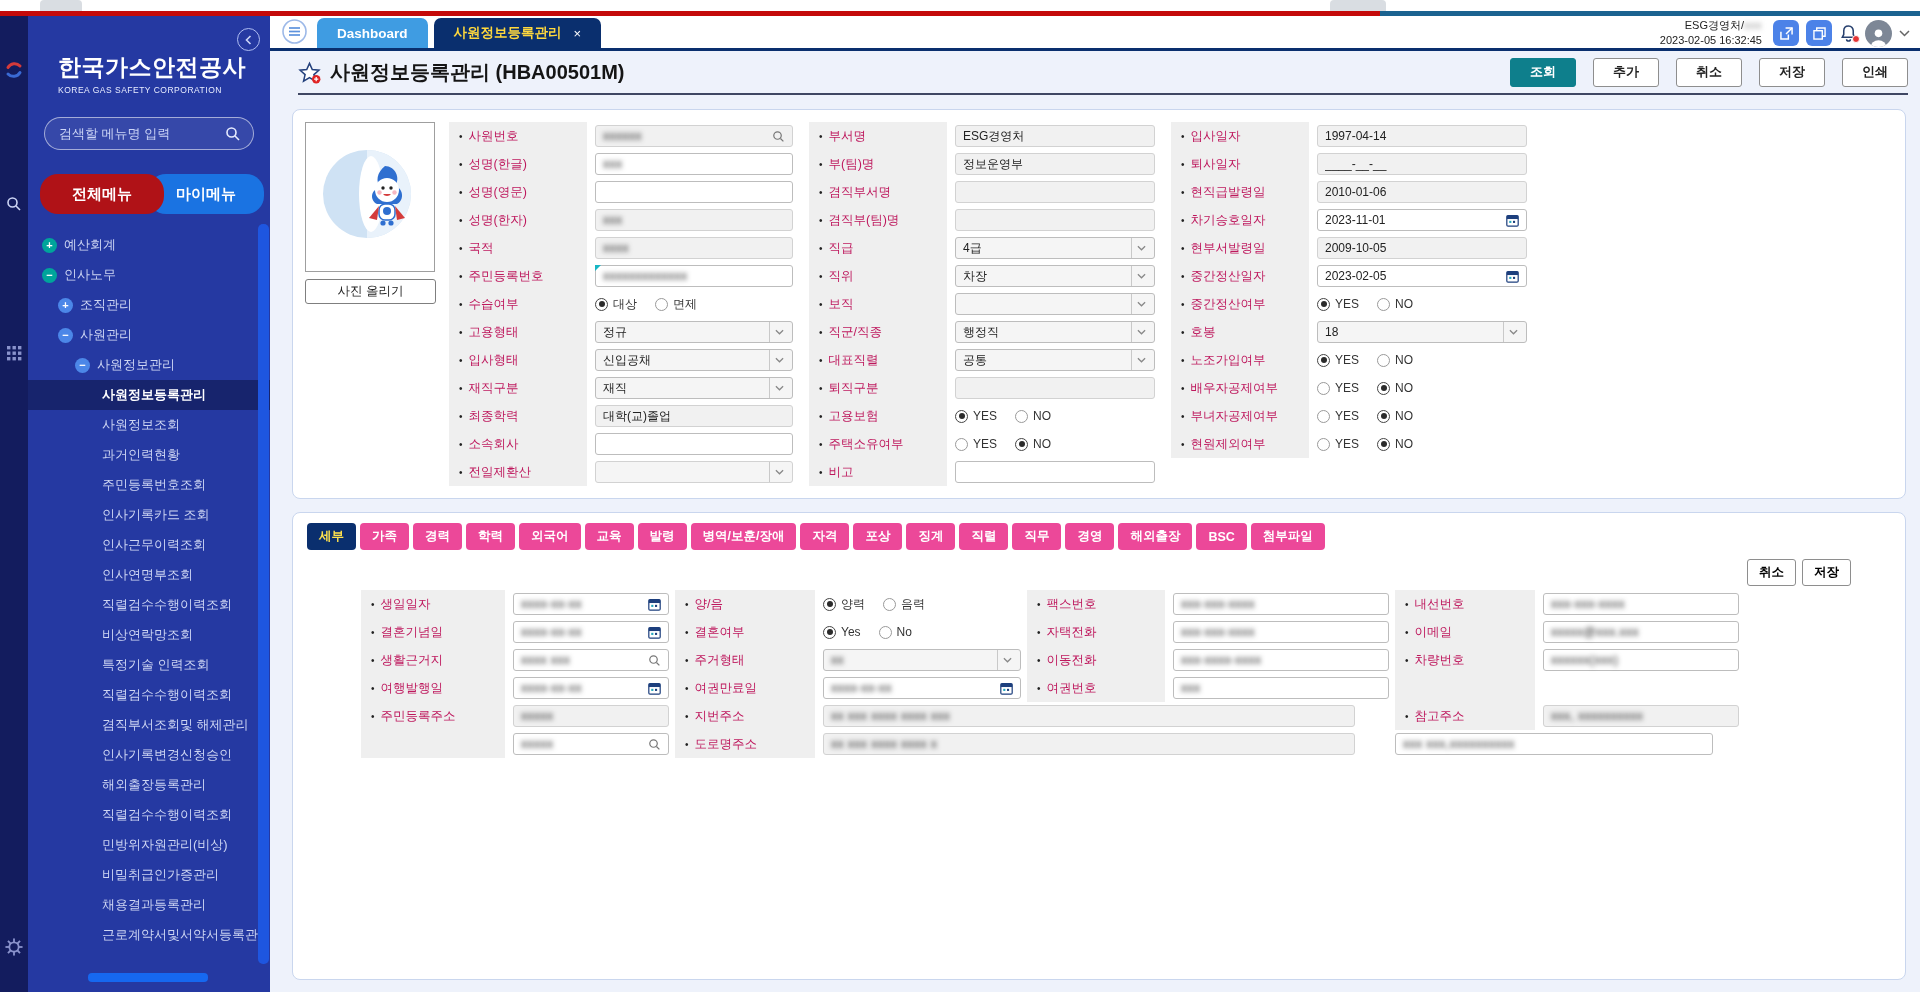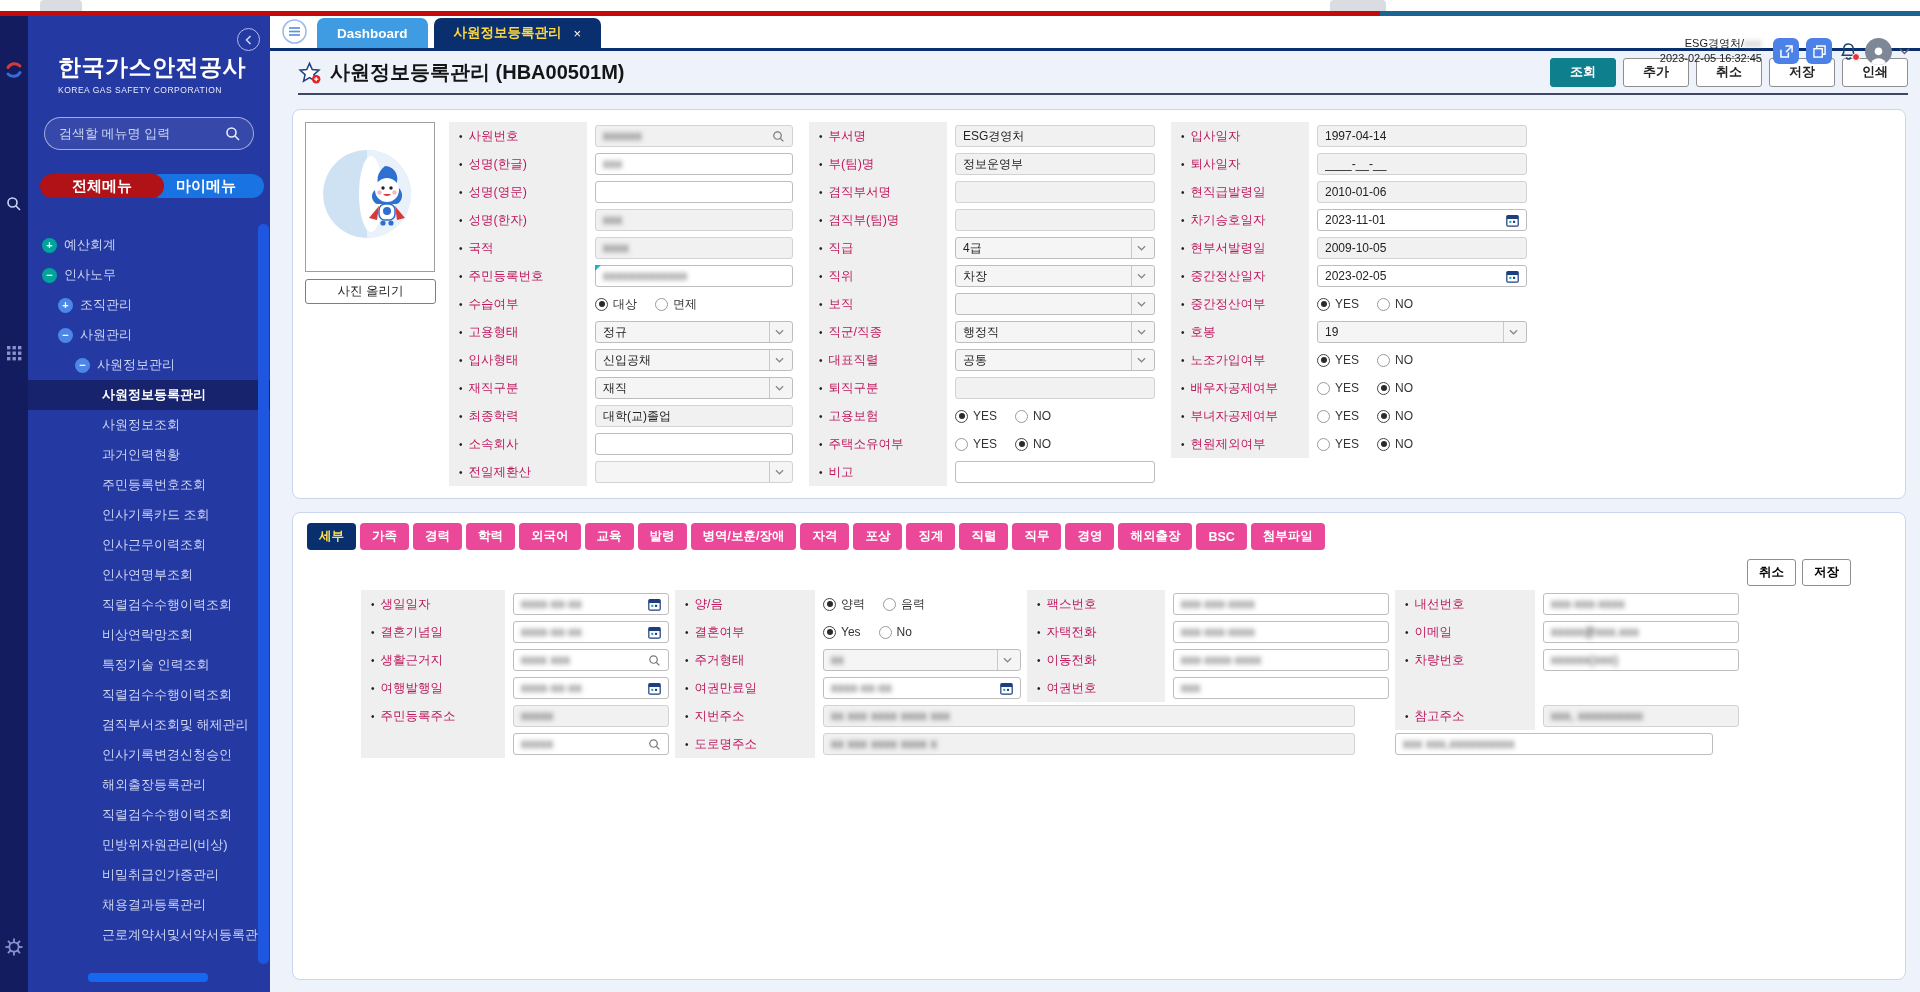--- a/index.html
+++ b/index.html
@@ -45,7 +45,7 @@
   .dash{background:#3f9ce2;color:#fff}
   .act{background:#0a2f6e;color:#ffd83d}
   .act .x{color:#fff;margin-left:12px;font-weight:normal;font-size:13px}
-  .userbox{position:absolute;right:10px;top:20px;height:30px;display:flex;align-items:center;gap:7px}
+  .userbox{position:absolute;right:10px;top:2px;height:30px;display:flex;align-items:center;gap:7px}
   .uinfo{text-align:right;font-size:11px;line-height:1.4;color:#222;margin-right:4px;white-space:nowrap}
   .hicon{width:26px;height:26px;border-radius:6px;background:#4c82e8;display:flex;align-items:center;justify-content:center;cursor:pointer}
   .bell{position:relative;display:flex;cursor:pointer}

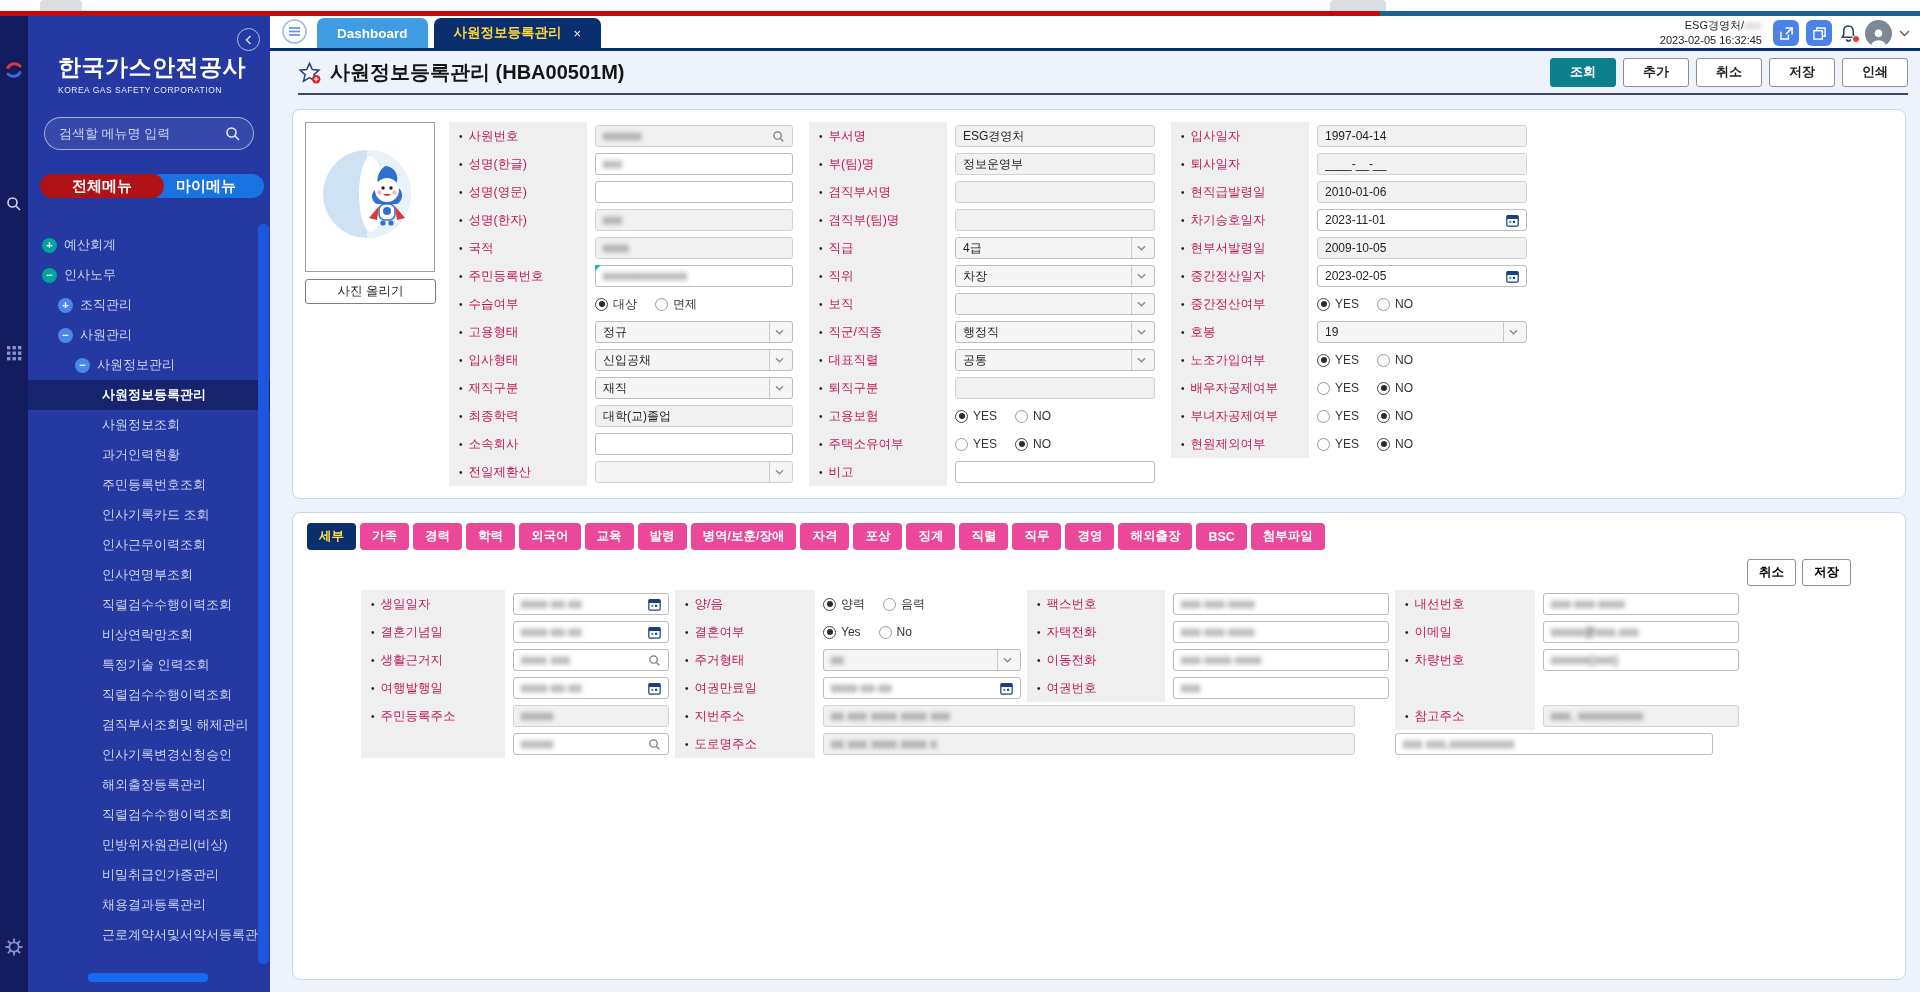--- a/index.html
+++ b/index.html
@@ -55,7 +55,7 @@
   .pagehead{height:44px;display:flex;align-items:center;justify-content:space-between;margin:0 12px 0 28px;border-bottom:2px solid #3f4763}
   .ptitle{display:flex;align-items:center;gap:9px}
   .ptitle h1{font-size:20px;margin:0;color:#151515;font-weight:bold}
-  .pactions{display:flex;gap:7px}
+  .pactions{display:flex;gap:17px}
   .pab{height:29px;min-width:66px;padding:0 14px;font-size:13px;font-weight:bold;background:#fff;border:1px solid #8e8e8e;border-radius:3px;color:#222;cursor:pointer;font-family:inherit}
   .pab.primary{background:#0e7f8c;border-color:#0e7f8c;color:#fff}
   .panels{flex:1;padding:14px 14px 12px 22px;display:flex;flex-direction:column;gap:13px}

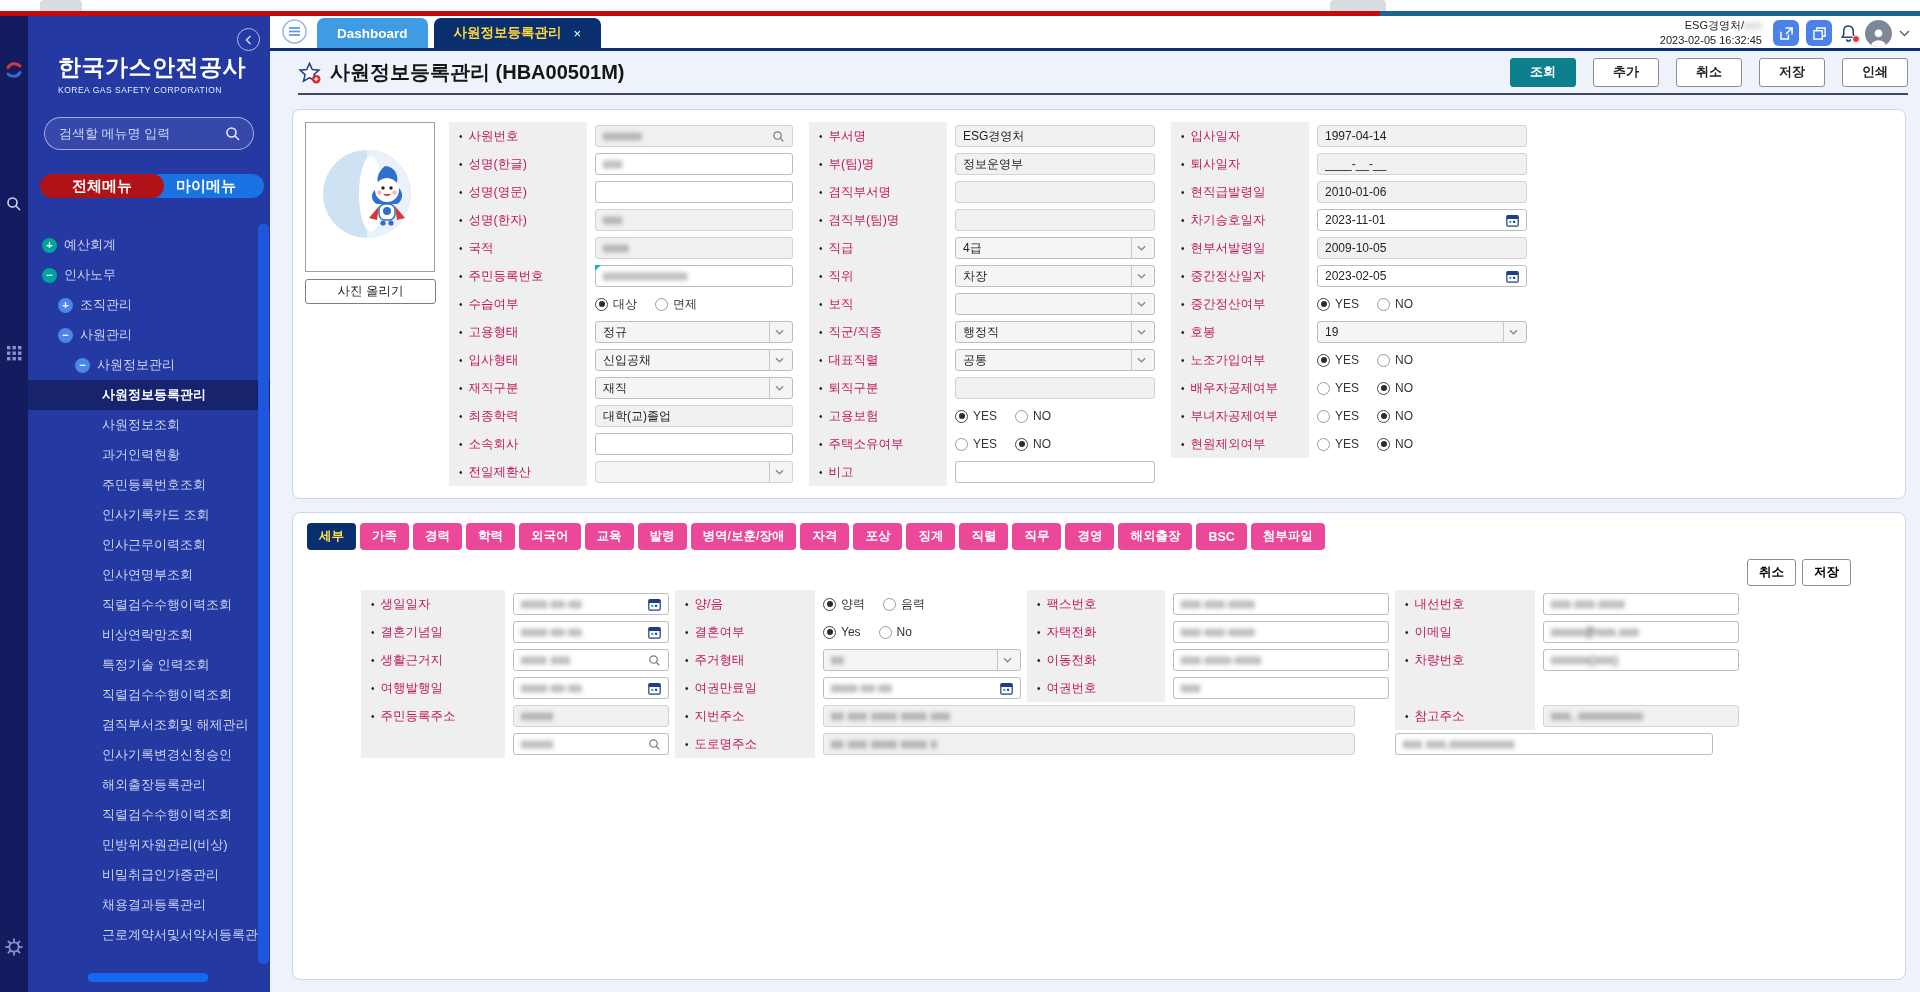--- a/index.html
+++ b/index.html
@@ -25,7 +25,7 @@
   .sb-search input{flex:1;background:transparent;border:none;outline:none;color:#fff;font-size:13px;min-width:0}
   .sb-search input::placeholder{color:#cdd6f7}
   .menu-pills{display:flex;margin:24px 0 0 12px;height:36px}
-  .pill{height:24px;display:flex;align-items:center;justify-content:center;font-weight:bold;font-size:15px;color:#fff;border-radius:18px;cursor:pointer}
+  .pill{height:40px;display:flex;align-items:center;justify-content:center;font-weight:bold;font-size:15px;color:#fff;border-radius:18px;cursor:pointer}
   .pill.red{width:124px;background:#b01217;z-index:2}
   .pill.blue{width:116px;background:#1a73e2;margin-left:-16px;z-index:1}
   #menu-tree{list-style:none;margin:20px 0 0 0;padding:0}

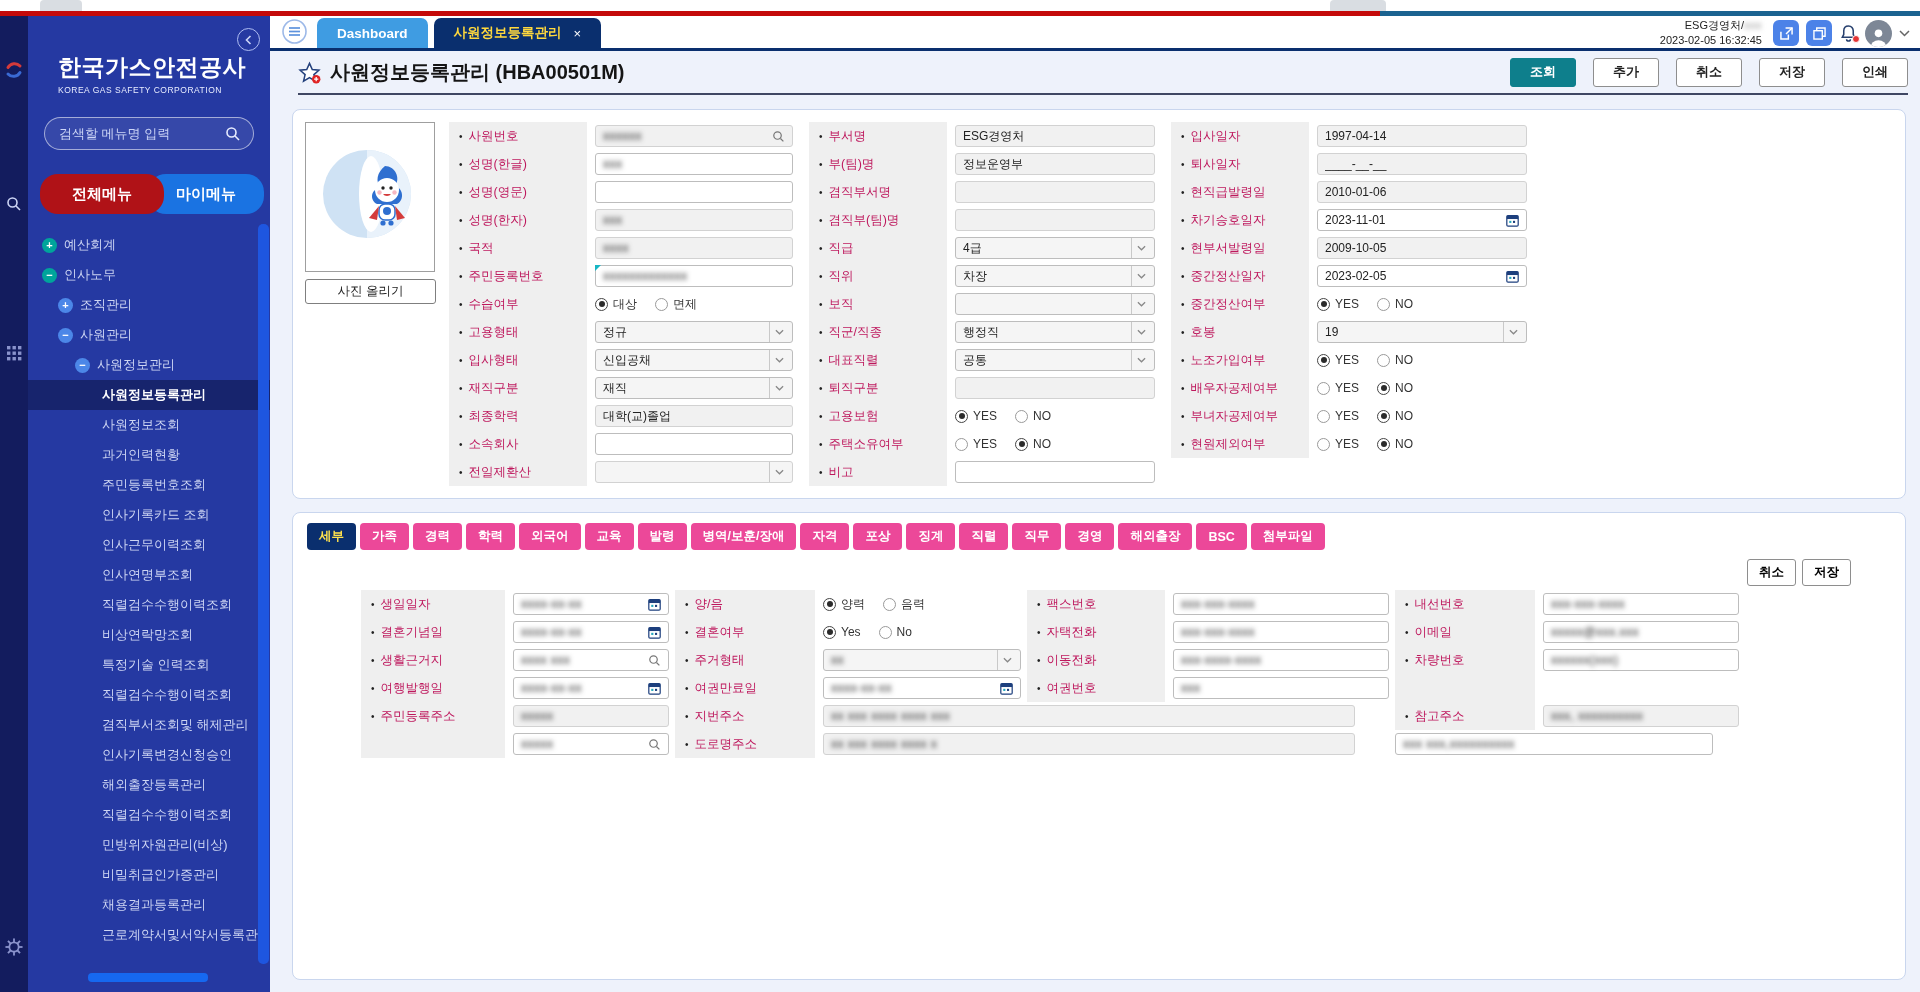--- a/index.html
+++ b/index.html
@@ -769,7 +769,7 @@
             </div>
             <div class="vcell">
               <div class="inp sel">
-                <span class="txt">19</span>
+                <span class="txt">18</span>
                 <span class="chev">
                   <svg width="9" height="6" viewBox="0 0 10 6">
                     <path d="M1 1 L5 5 L9 1" fill="none" stroke="#888" stroke-width="1.4"></path>

